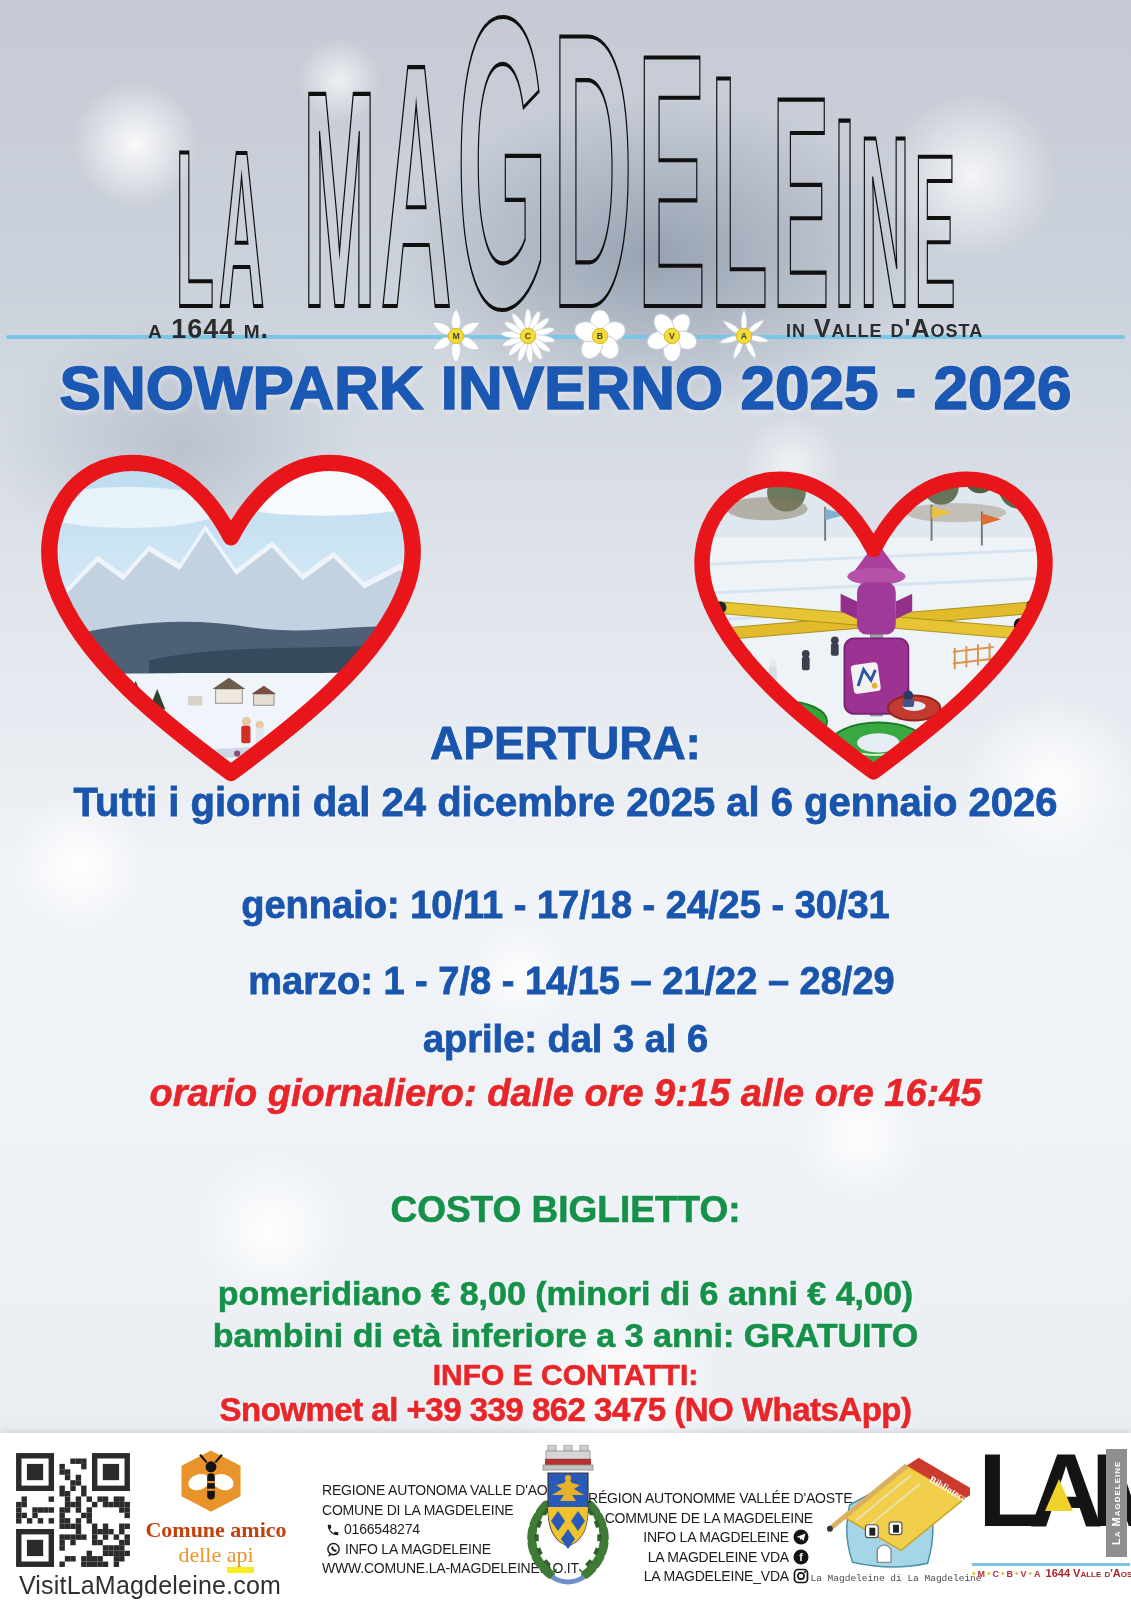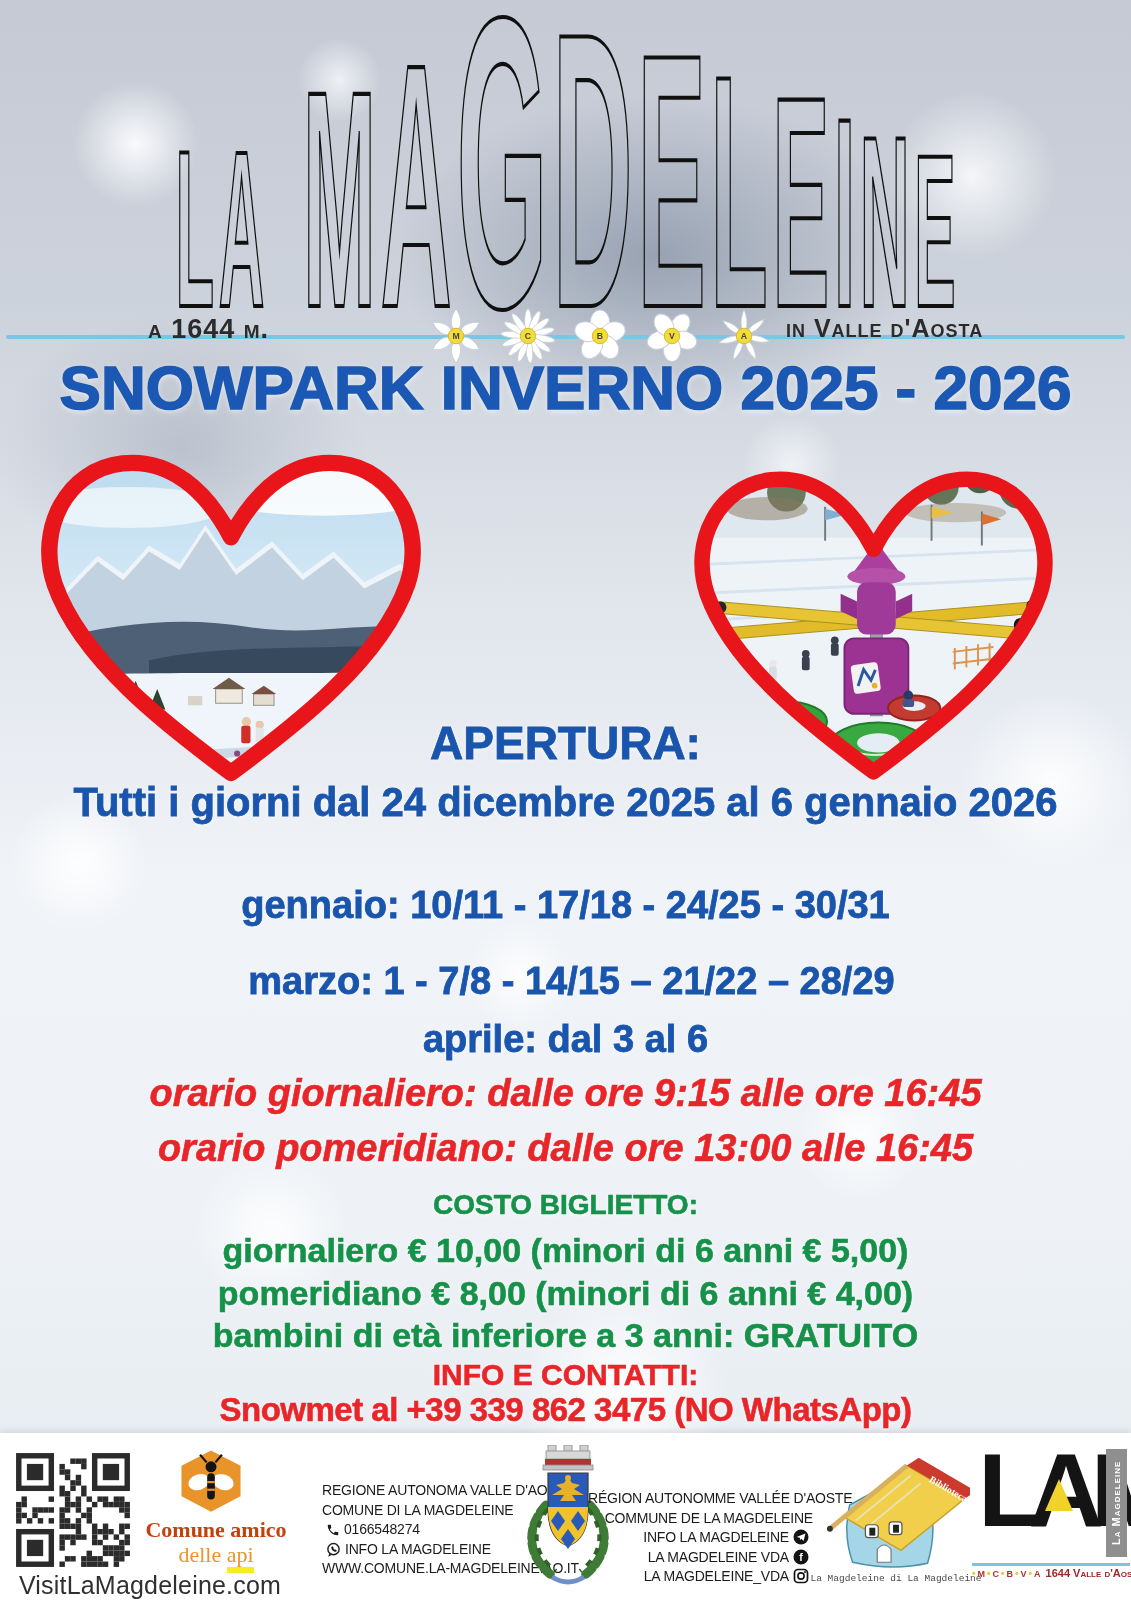--- a/index.html
+++ b/index.html
@@ -349,7 +349,6 @@
   <div class="abs ctr line blue" style="top:1018px;font-size:38px;">aprile: dal 3 al 6</div>
 
   <div class="abs ctr line red it" style="top:1072px;font-size:38px;">orario giornaliero: dalle ore 9:15 alle ore 16:45</div>
-  <div class="abs ctr line red it" style="top:1127px;font-size:38px;">orario pomeridiano: dalle ore 13:00 alle 16:45</div>
 
   <div class="abs ctr line green" style="top:1189px;font-size:28px;">COSTO BIGLIETTO:</div>
   <div class="abs ctr line green" style="top:1231px;font-size:34px;">giornaliero € 10,00 (minori di 6 anni € 5,00)</div>

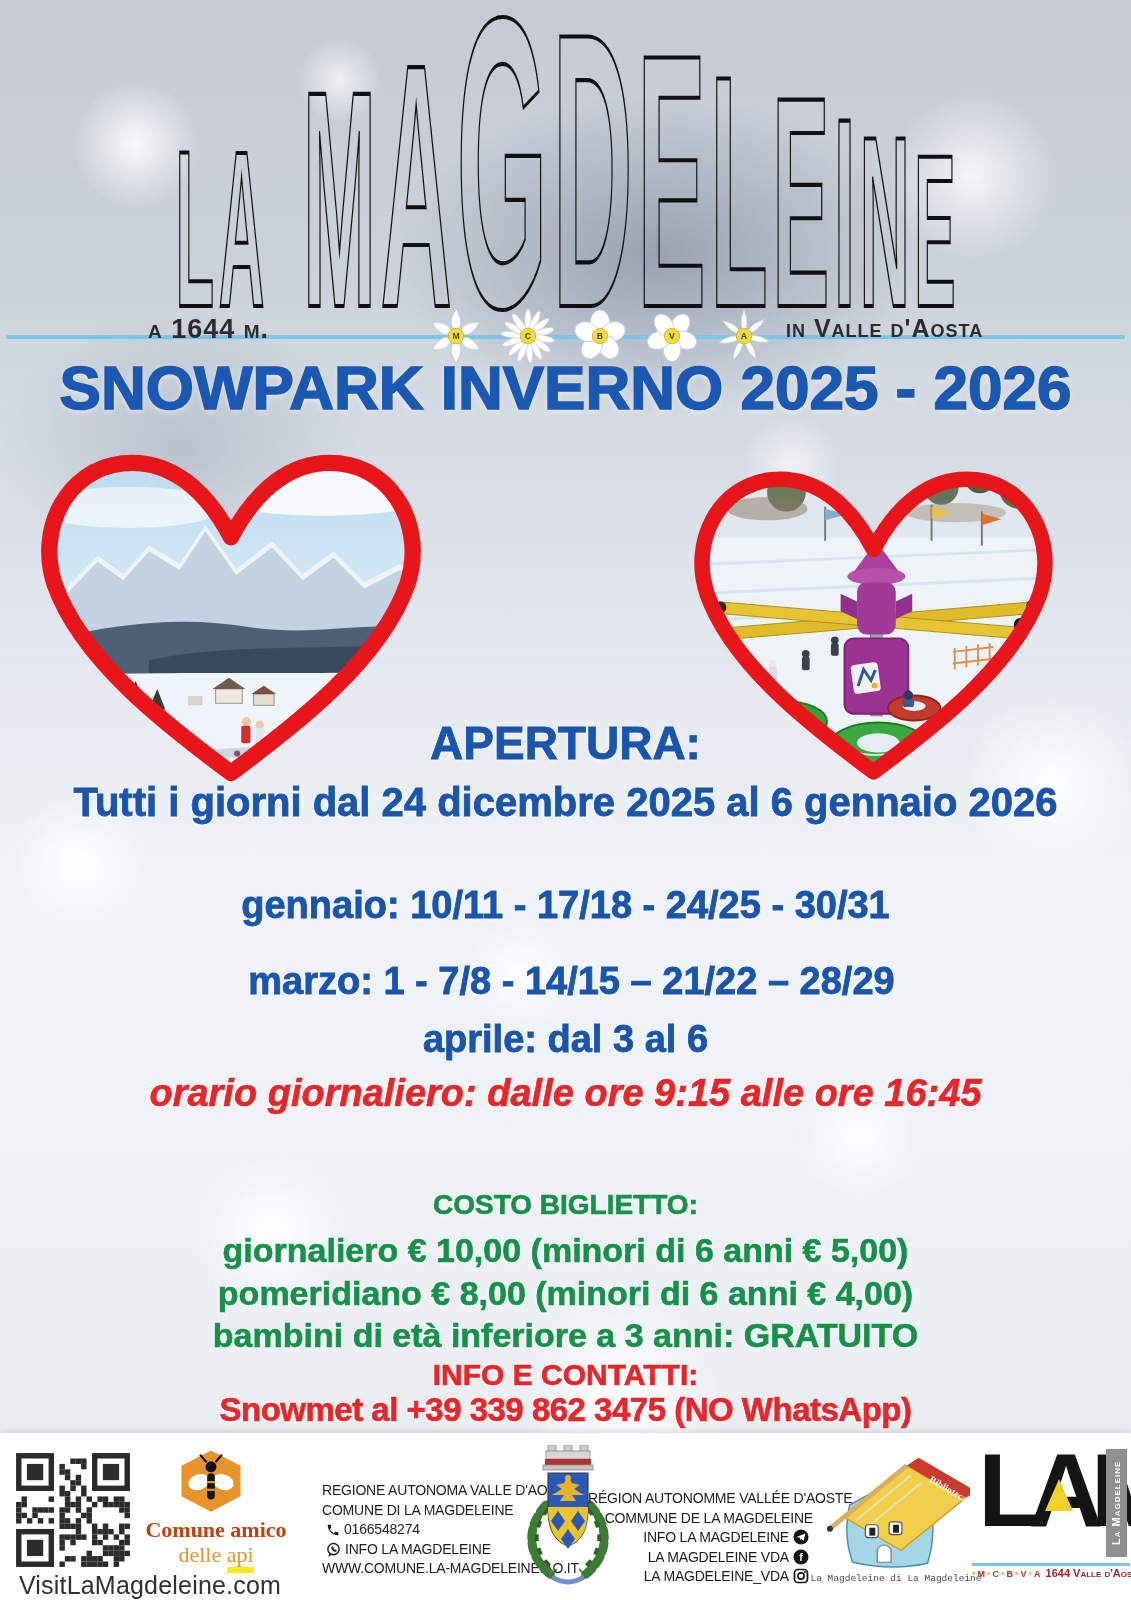--- a/index.html
+++ b/index.html
@@ -350,7 +350,7 @@
 
   <div class="abs ctr line red it" style="top:1072px;font-size:38px;">orario giornaliero: dalle ore 9:15 alle ore 16:45</div>
 
-  <div class="abs ctr line green" style="top:1189px;font-size:28px;">COSTO BIGLIETTO:</div>
+  <div class="abs ctr line green" style="top:1189px;font-size:37px;">COSTO BIGLIETTO:</div>
   <div class="abs ctr line green" style="top:1231px;font-size:34px;">giornaliero € 10,00 (minori di 6 anni € 5,00)</div>
   <div class="abs ctr line green" style="top:1274px;font-size:34px;">pomeridiano € 8,00 (minori di 6 anni € 4,00)</div>
   <div class="abs ctr line green" style="top:1316px;font-size:34px;">bambini di età inferiore a 3 anni: GRATUITO</div>

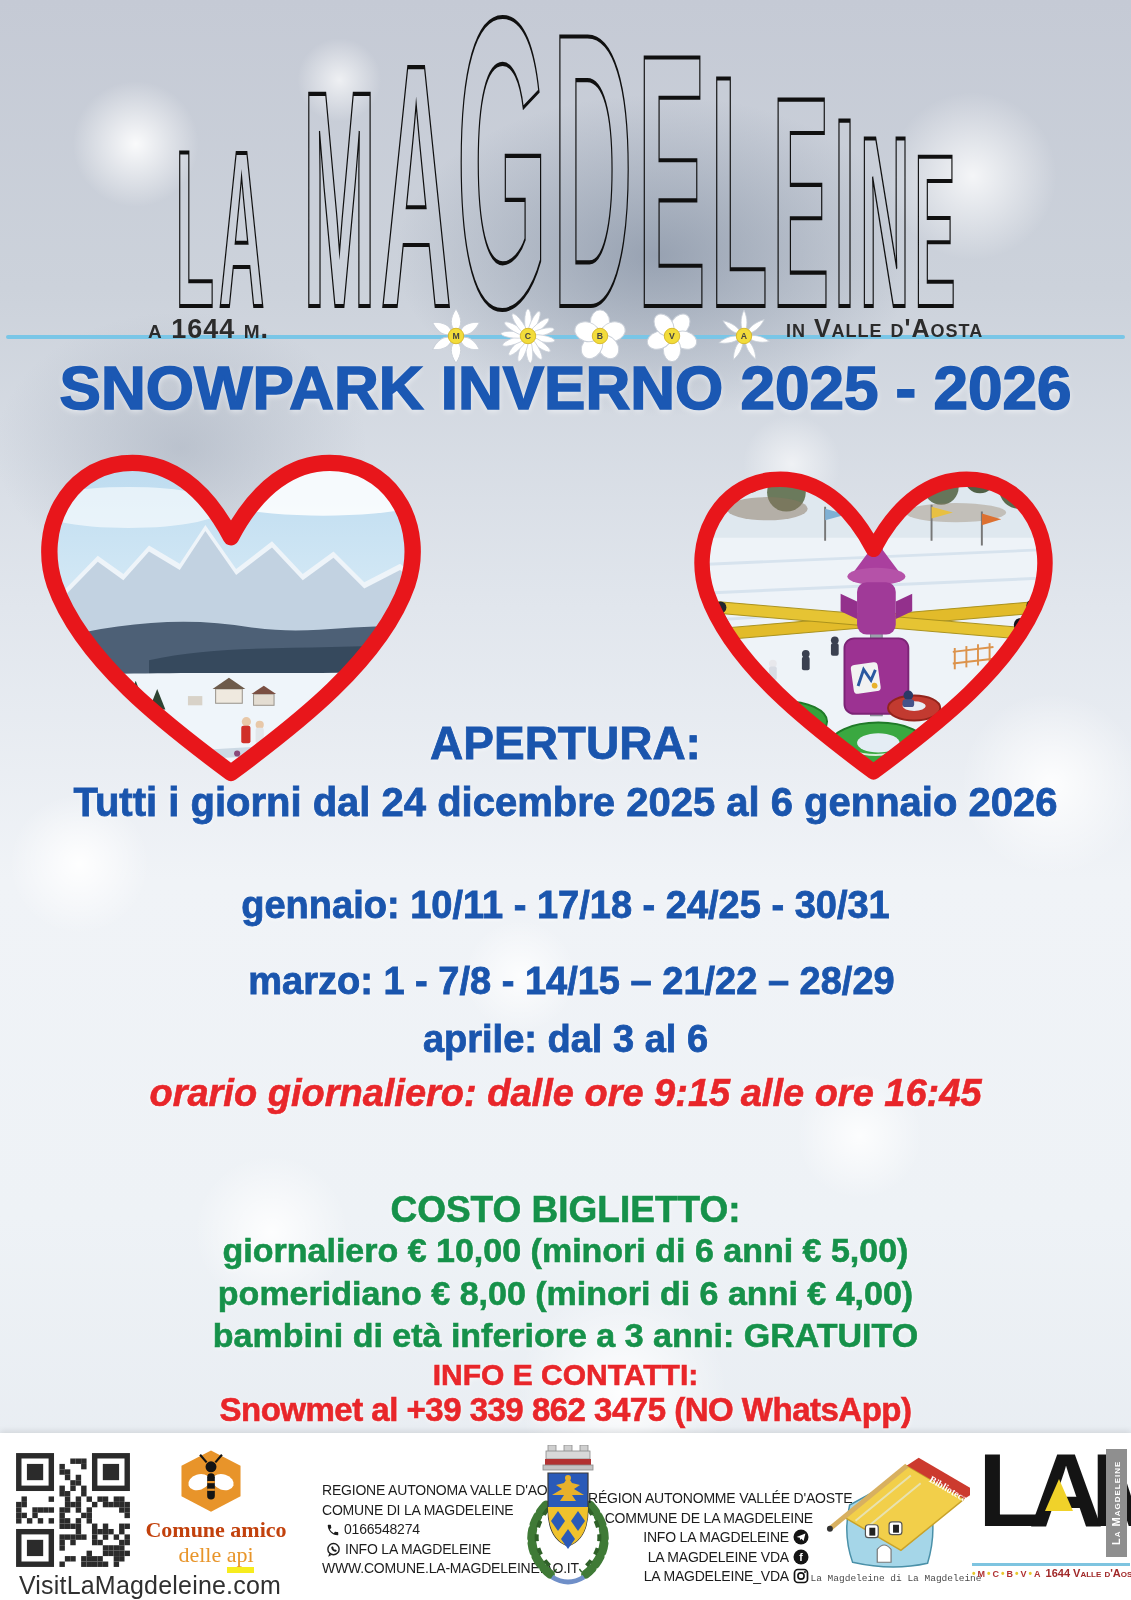--- a/index.html
+++ b/index.html
@@ -351,7 +351,6 @@
   <div class="abs ctr line red it" style="top:1072px;font-size:38px;">orario giornaliero: dalle ore 9:15 alle ore 16:45</div>
 
   <div class="abs ctr line green" style="top:1189px;font-size:37px;">COSTO BIGLIETTO:</div>
-  <div class="abs ctr line green" style="top:1231px;font-size:34px;">giornaliero € 10,00 (minori di 6 anni € 5,00)</div>
   <div class="abs ctr line green" style="top:1274px;font-size:34px;">pomeridiano € 8,00 (minori di 6 anni € 4,00)</div>
   <div class="abs ctr line green" style="top:1316px;font-size:34px;">bambini di età inferiore a 3 anni: GRATUITO</div>
 

